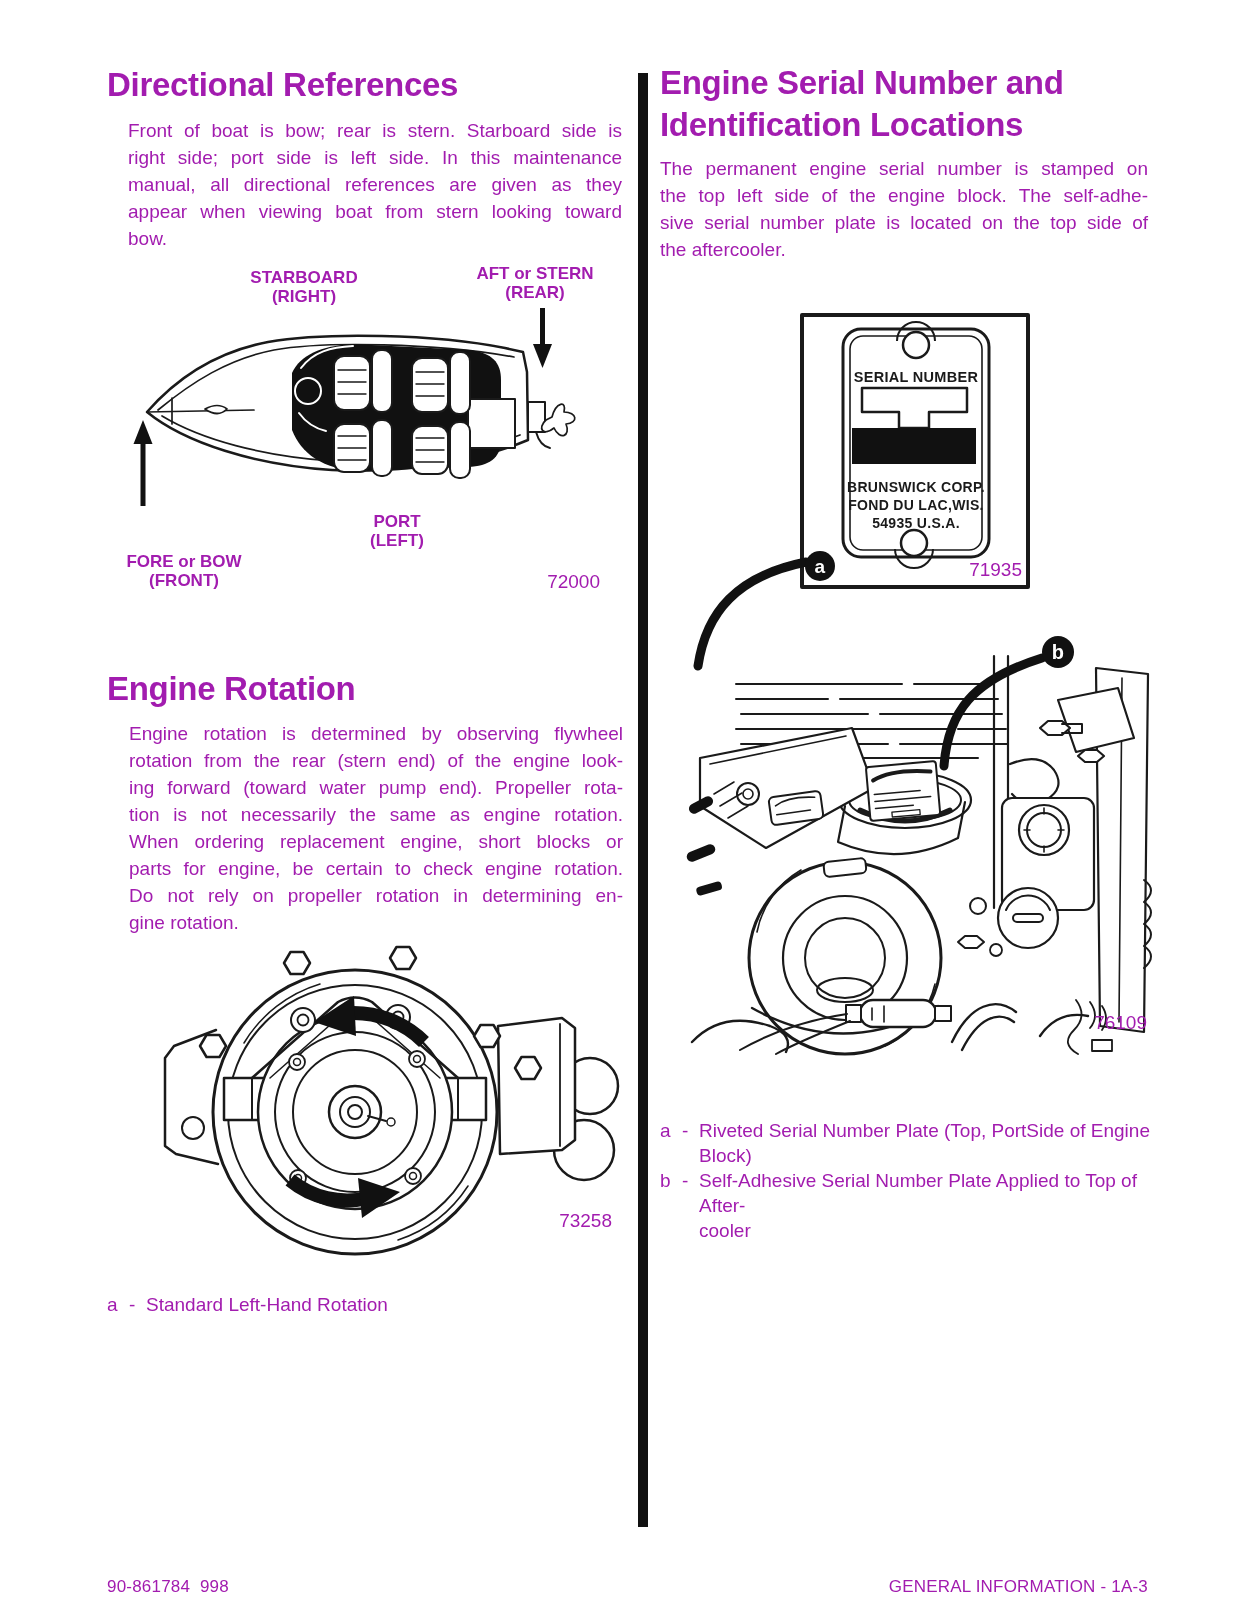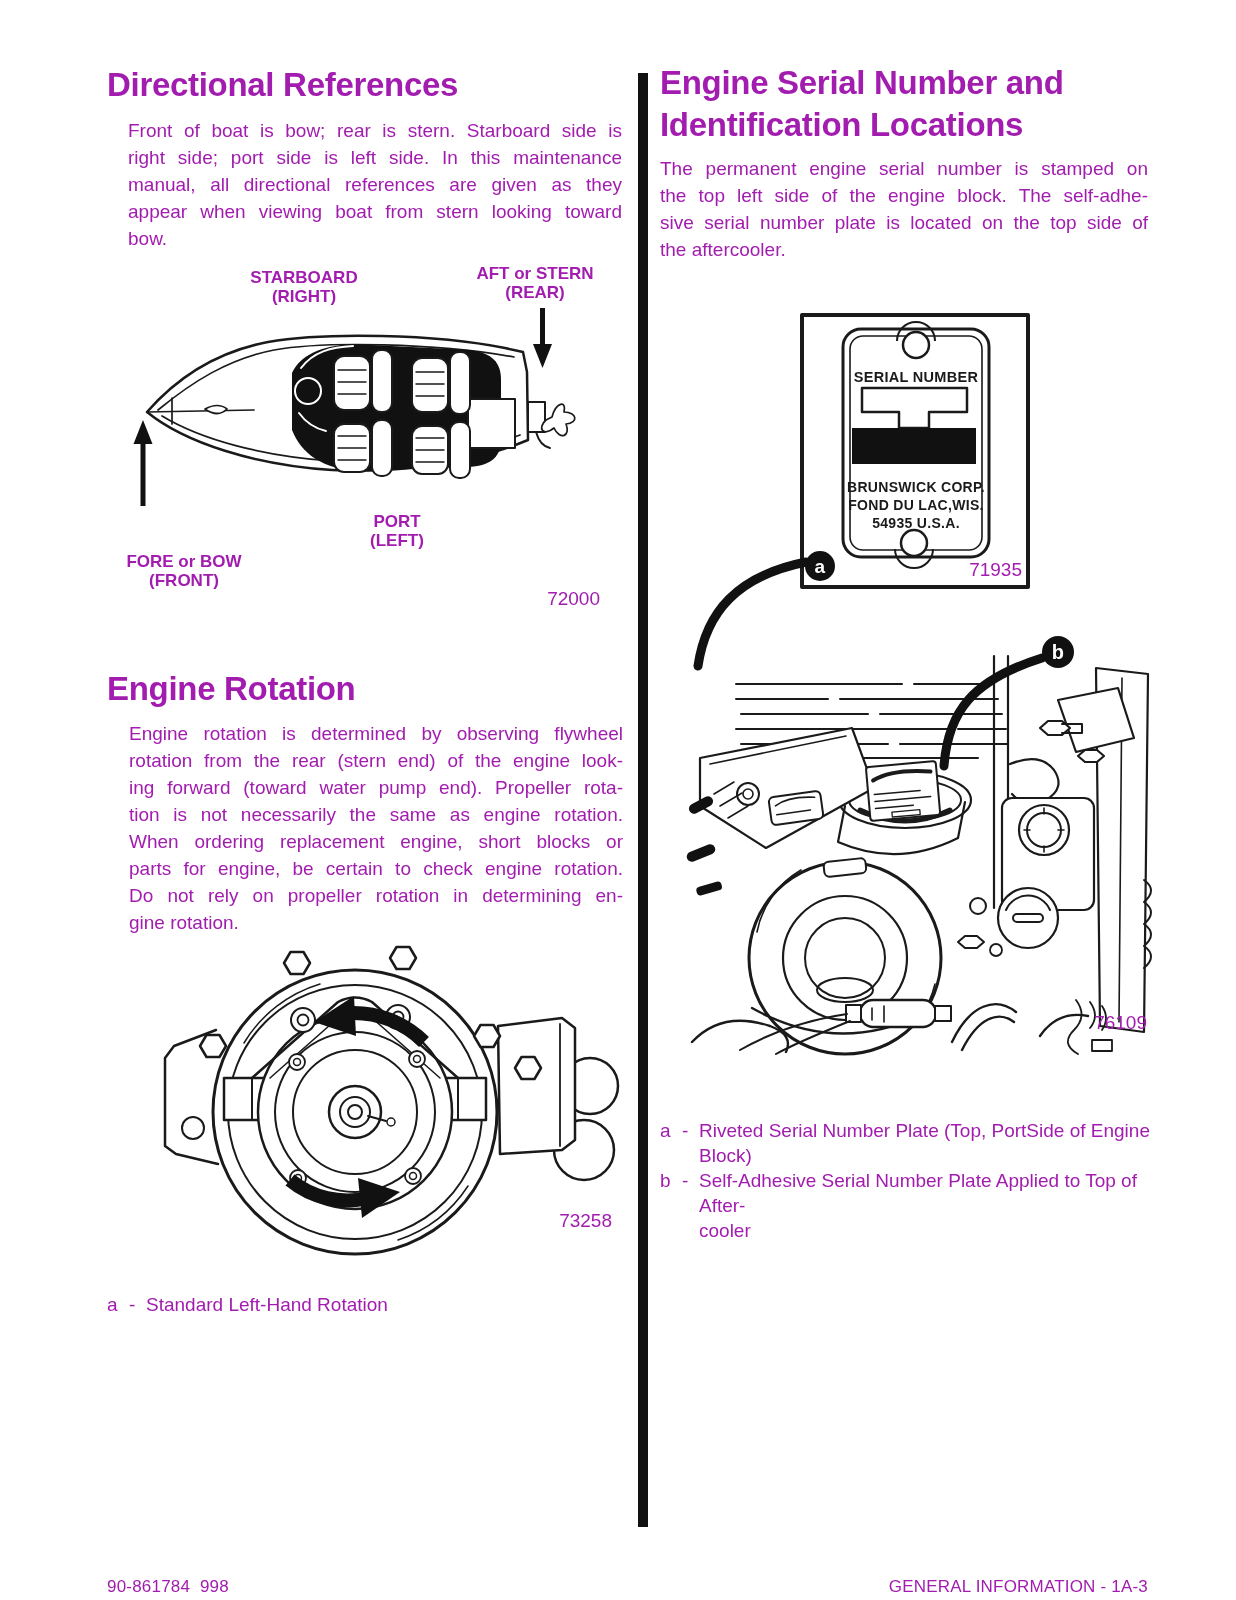--- a/index.html
+++ b/index.html
@@ -98,7 +98,7 @@
     <div>PORT</div>
     <div>(LEFT)</div>
   </div>
-  <div class="abs fig-num" style="left:470px;top:571px;width:130px;margin-top:17px;">72000</div>
+  <div class="abs fig-num" style="left:470px;top:571px;width:130px;">72000</div>
 
   <div class="abs h1" style="left:107px;top:668px;">Engine Rotation</div>
 

